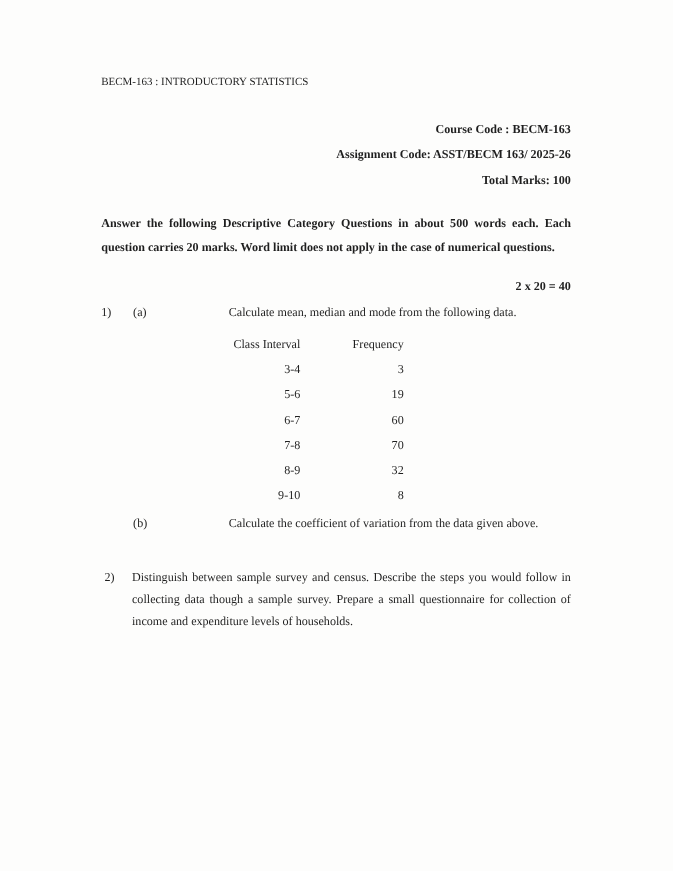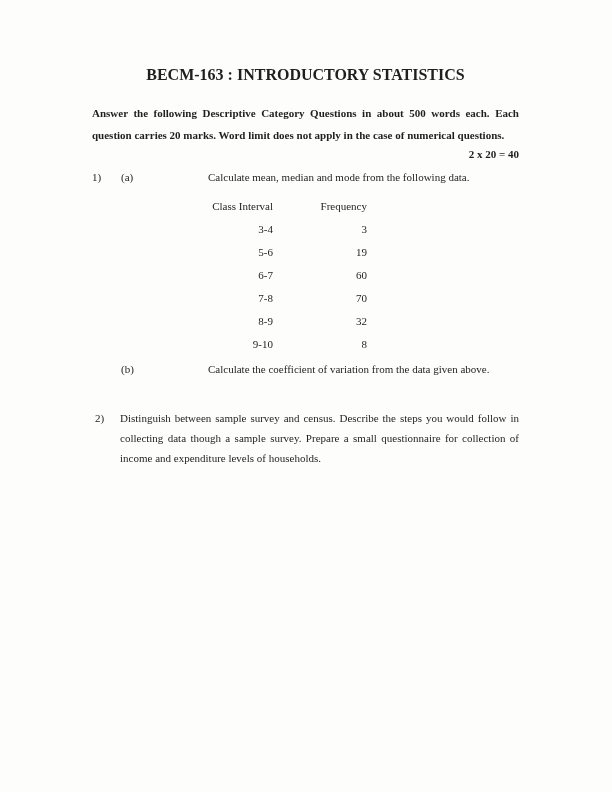--- a/index.html
+++ b/index.html
@@ -21,9 +21,9 @@
     overflow: hidden;
   }
   .doc-title {
-    text-align: center;
-    font-weight: bold;
-    font-size: 16px;
+    text-align: left;
+    font-weight: normal;
+    font-size: 10px;
     line-height: 14px;
   }
   .meta-block {

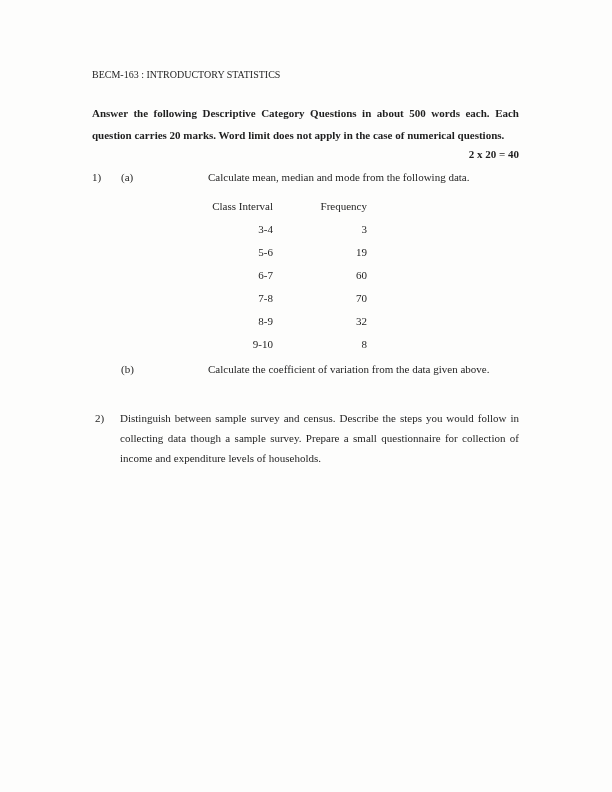--- a/index.html
+++ b/index.html
@@ -116,6 +116,11 @@
 
   <div class="doc-title">BECM-163 : INTRODUCTORY STATISTICS</div>
 
+  <div class="meta-block">
+    <div class="meta-line">Course Code : BECM-163</div>
+    <div class="meta-line">Assignment Code: ASST/BECM 163/ 2025-26</div>
+    <div class="meta-line">Total Marks: 100</div>
+  </div>
 
 
   <div class="instructions">Answer the following Descriptive Category Questions in about 500 words each. Each question carries 20 marks. Word limit does not apply in the case of numerical questions.</div>

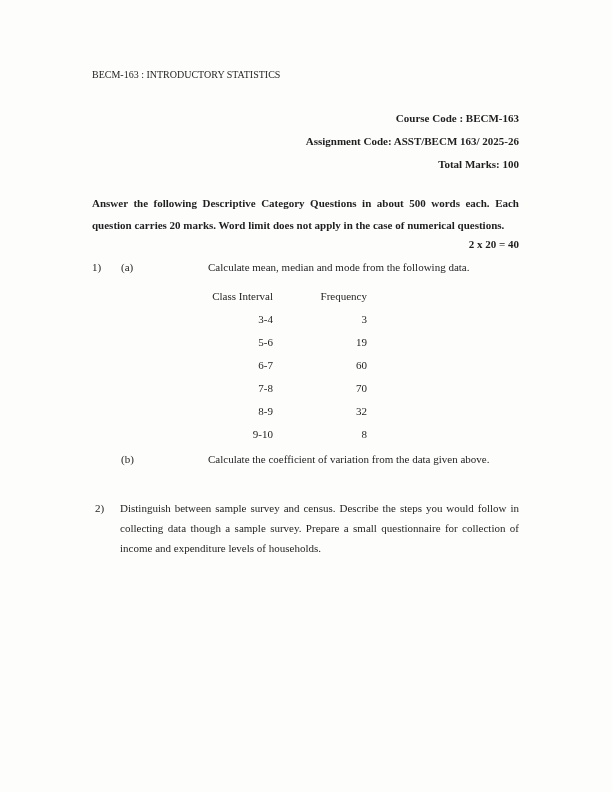--- a/index.html
+++ b/index.html
@@ -53,7 +53,7 @@
     text-align: right;
     font-weight: bold;
     line-height: 15px;
-    margin-top: 1px;
+    margin-top: 18px;
   }
   .q-row {
     display: flex;

